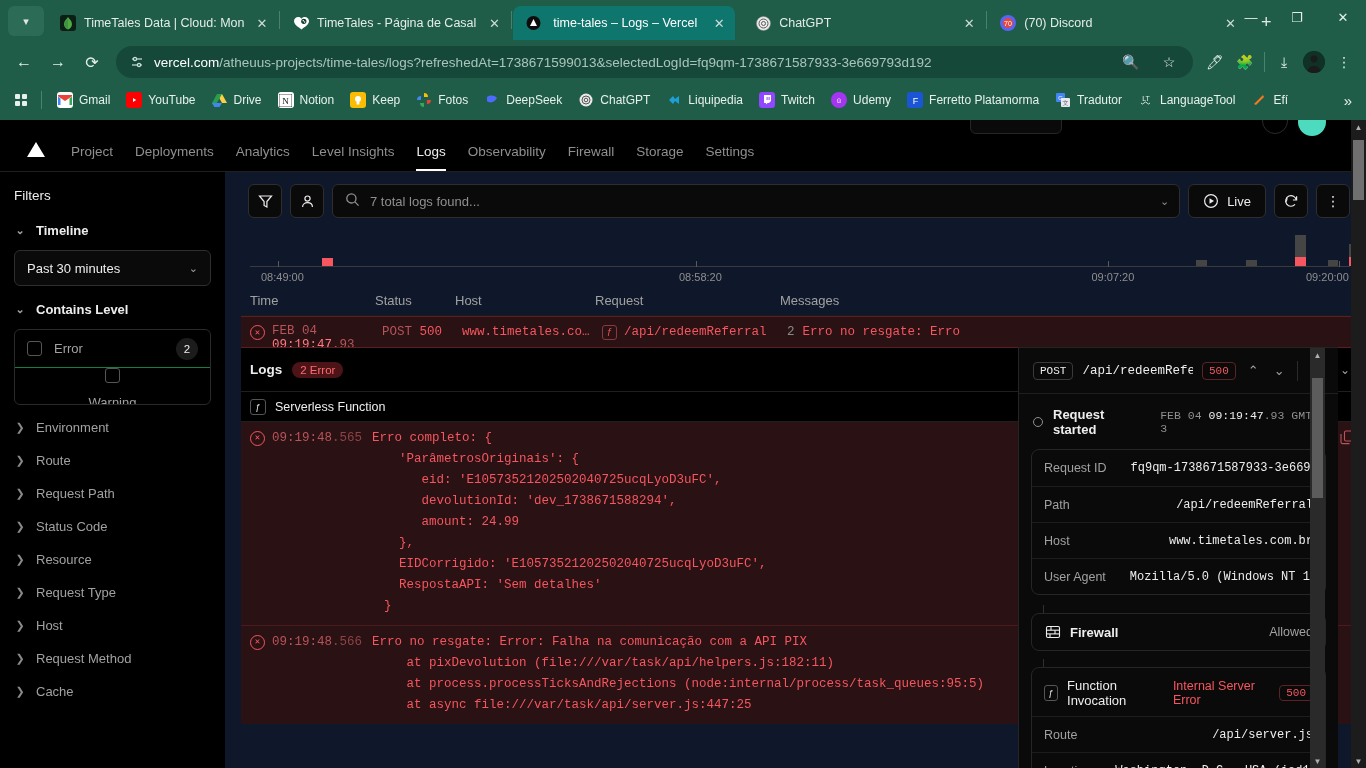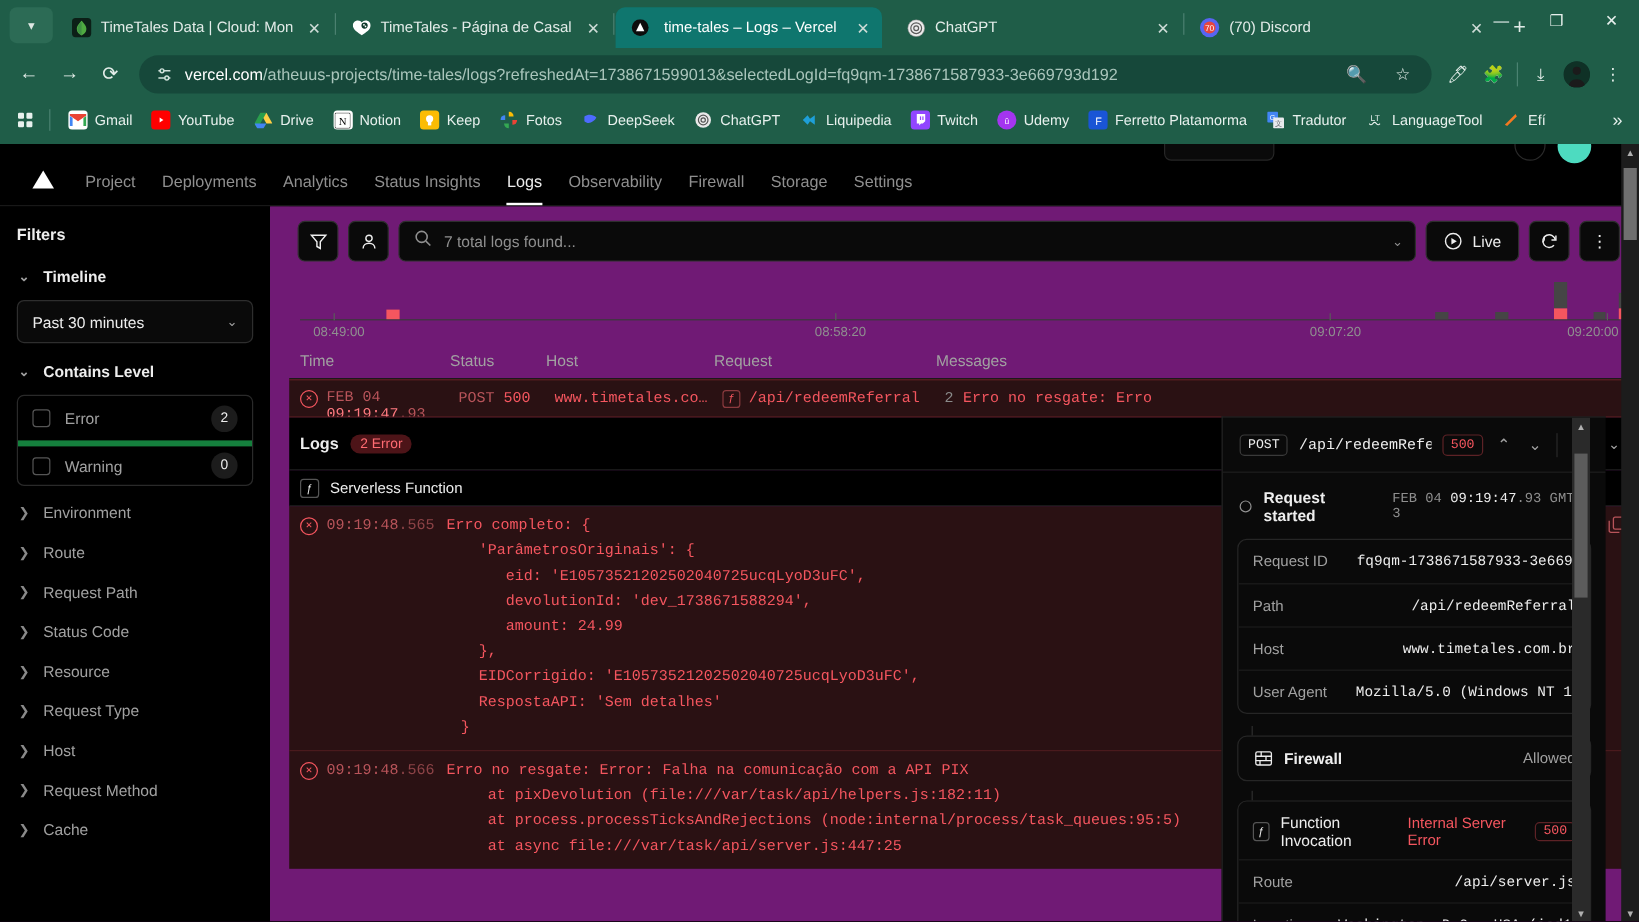--- a/index.html
+++ b/index.html
@@ -869,7 +869,7 @@
       <div class="v-navitem">Project</div>
       <div class="v-navitem">Deployments</div>
       <div class="v-navitem">Analytics</div>
-      <div class="v-navitem">Status Insights</div>
+      <div class="v-navitem">Level Insights</div>
       <div class="v-navitem active">Logs</div>
       <div class="v-navitem">Observability</div>
       <div class="v-navitem">Firewall</div>

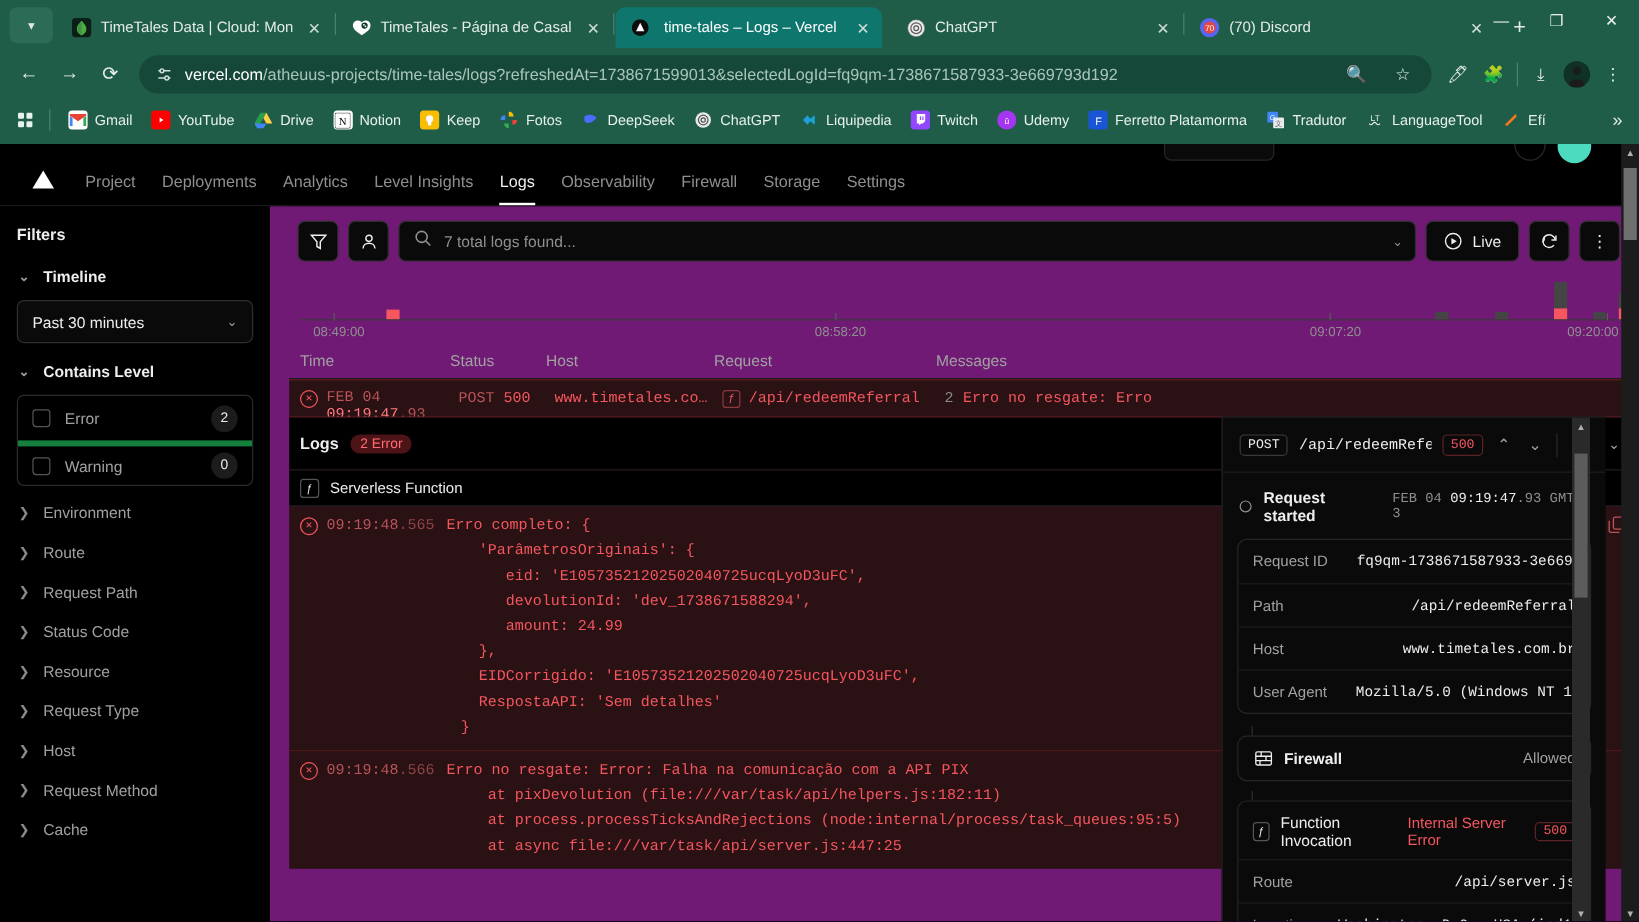--- a/index.html
+++ b/index.html
@@ -228,7 +228,7 @@
     padding: 16px 14px 0 14px;
     overflow: hidden;
   }
-  .sb-title { color: #ededed; font-size: 13.5px; font-weight: bold; margin-bottom: 14px; }
+  .sb-title { color: #ededed; font-size: 13.5px; font-weight: normal; margin-bottom: 14px; }
   .sb-group-head {
     display: flex; align-items: center; gap: 10px;
     color: #ededed; font-size: 13px; font-weight: bold;

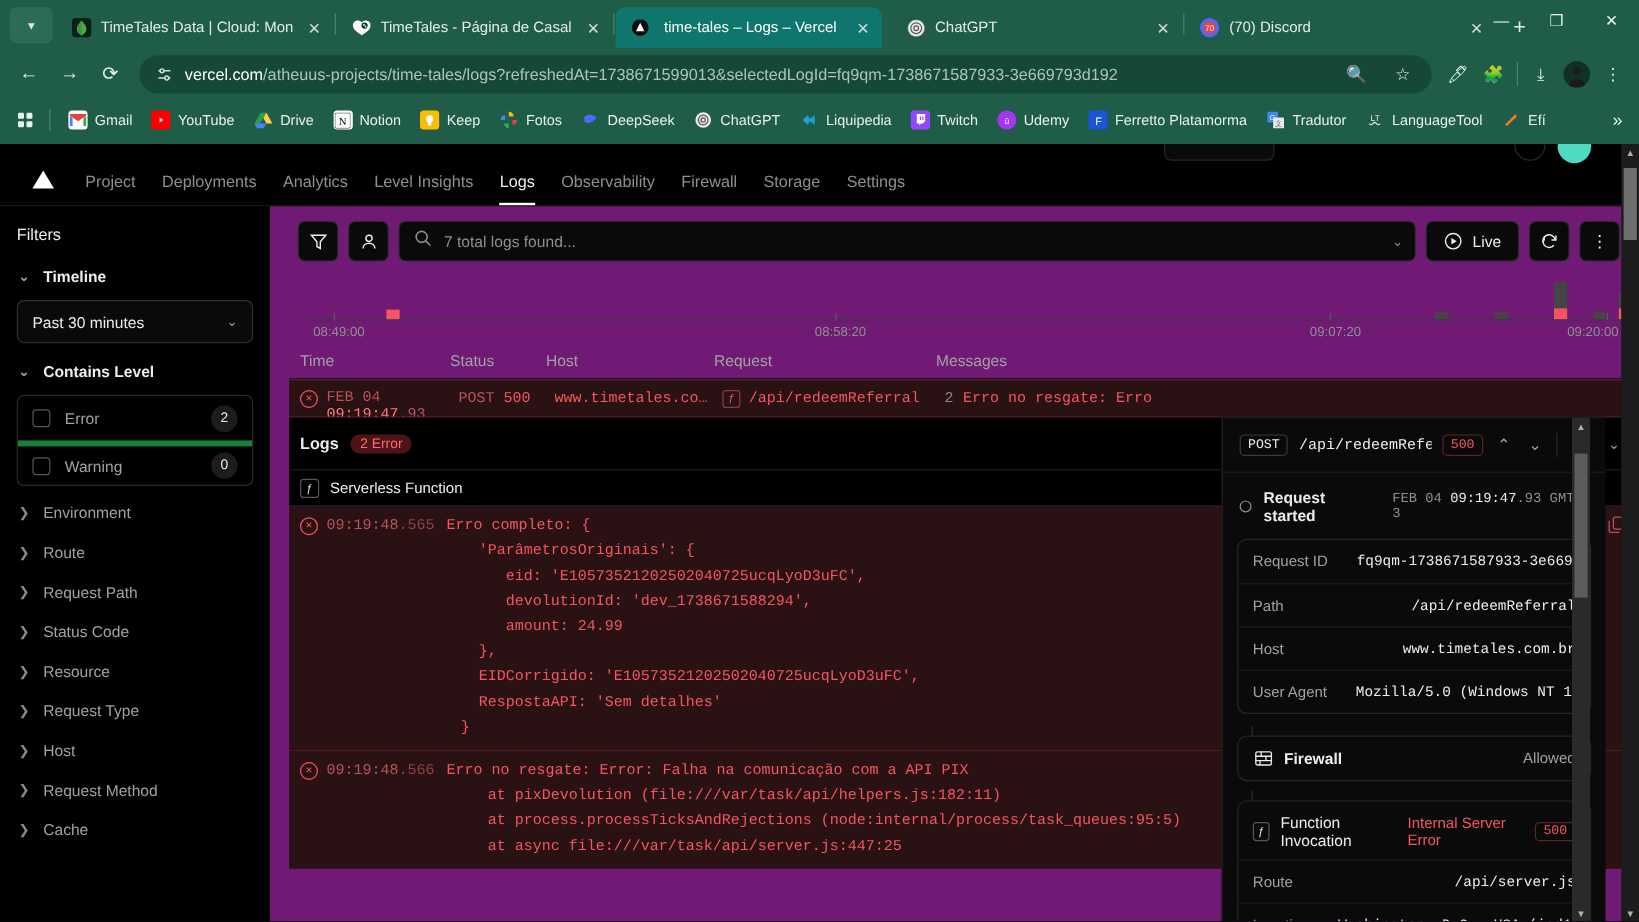--- a/index.html
+++ b/index.html
@@ -297,7 +297,7 @@
   .main {
     flex: 1 1 auto;
     min-width: 0;
-    background: #701a75;
+    background: #0f172a;
     padding-left: 16px;
     position: relative;
     overflow: hidden;

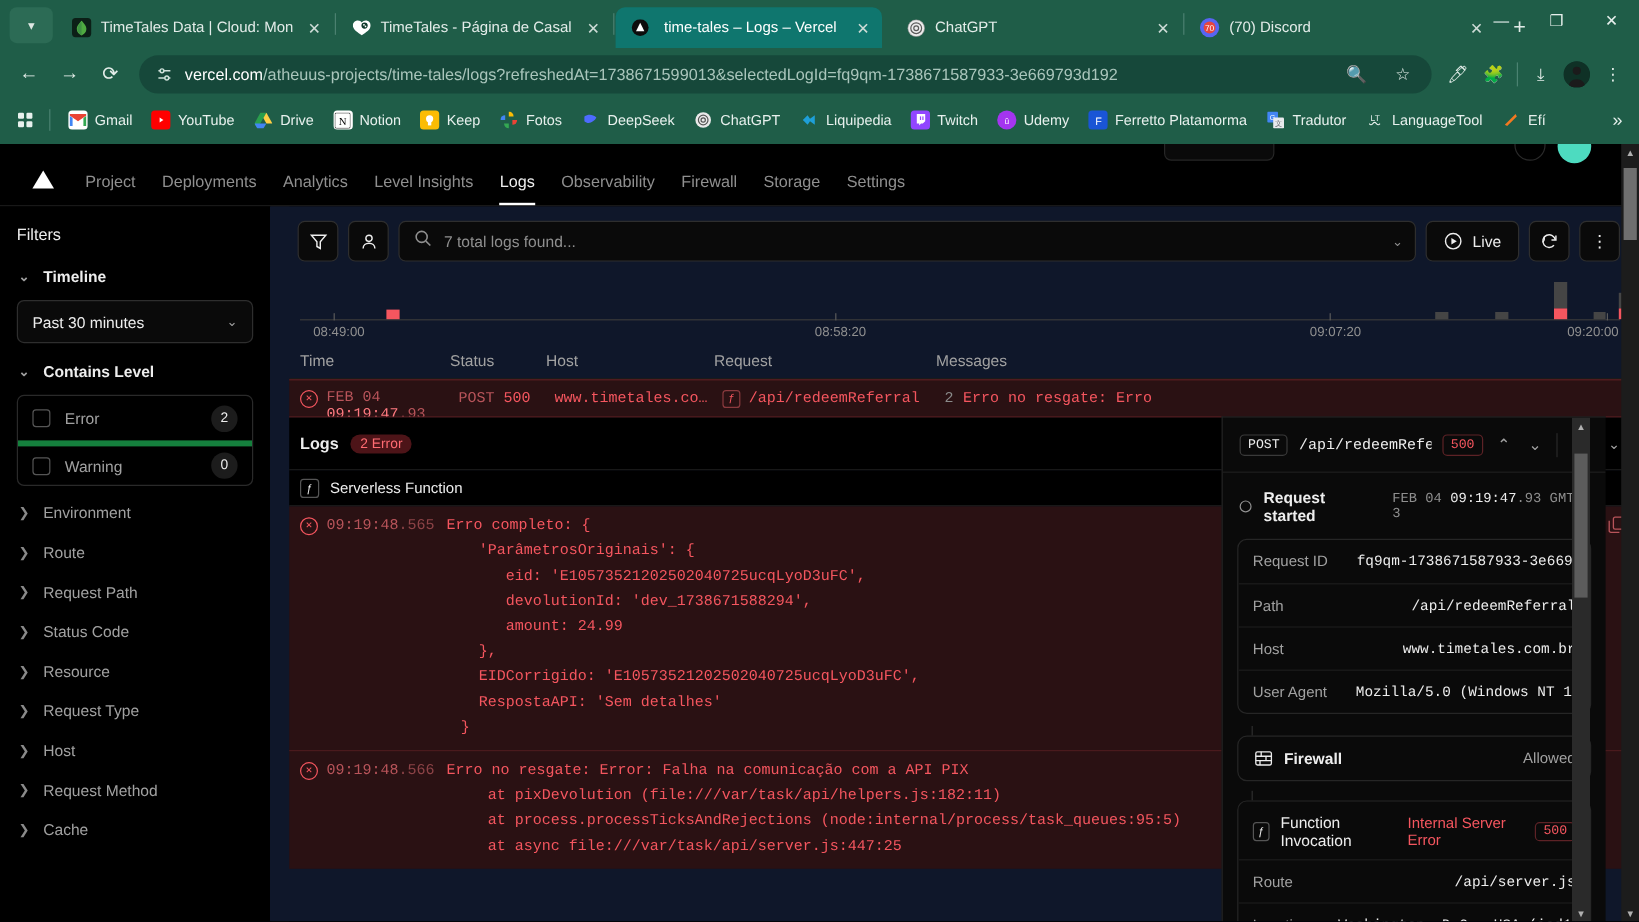--- a/index.html
+++ b/index.html
@@ -259,7 +259,7 @@
     padding: 0 12px; gap: 12px;
     cursor: pointer;
   }
-  .sb-level + .sb-level { border-top: 5px solid #15803d; }
+  .sb-level + .sb-level { border-top: 1px solid #15803d; flex-direction: column; }
   .sb-check {
     width: 15px; height: 15px; border: 1px solid #565656;
     border-radius: 3px; flex: 0 0 auto;

